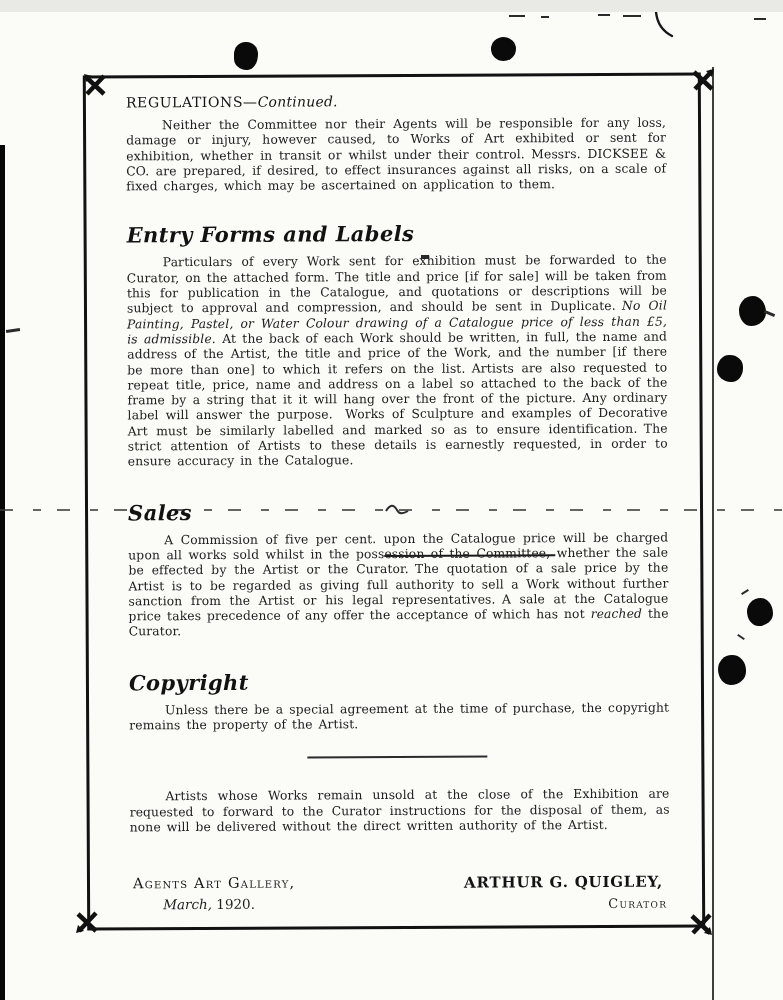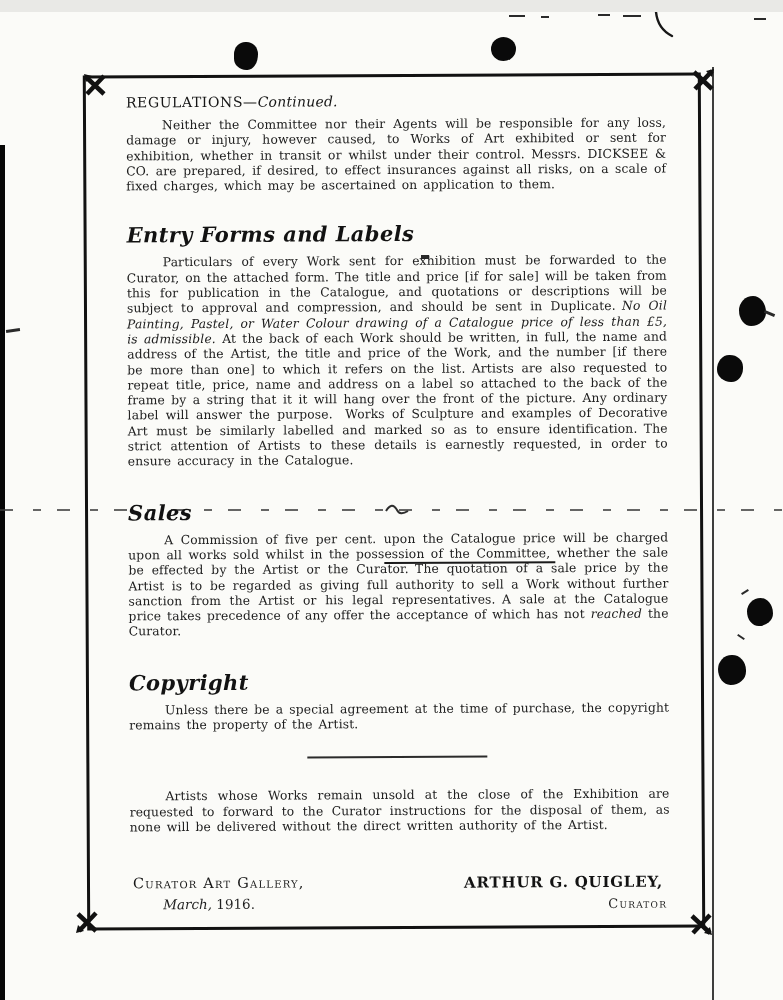--- a/index.html
+++ b/index.html
@@ -37,7 +37,7 @@
   h2.mt-sales{margin-top:30px;}
   h2.mt-copy{margin-top:30px;}
   span.i{font-style:italic;}
-  span.u{border-bottom:2px solid #1a1a1a;padding-bottom:16px;}
+  span.u{border-bottom:2px solid #1a1a1a;padding-bottom:9px;}
   .mid-rule{
     width:180px;border:none;border-top:2px solid #2b2b2b;
     margin:24px auto 0;transform:translateX(-2px);

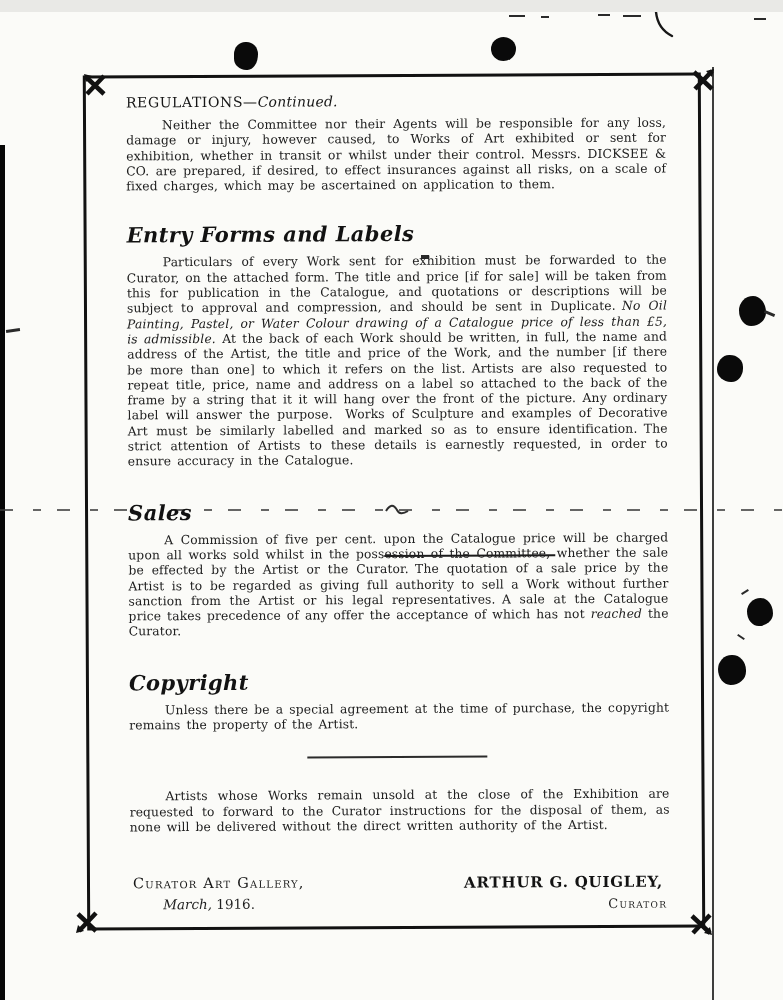--- a/index.html
+++ b/index.html
@@ -144,7 +144,7 @@
 
     <div class="doc-footer">
       <div class="footer-left">
-        <div class="gallery">Curator Art Gallery,</div>
+        <div class="gallery">Agents Art Gallery,</div>
         <div class="date"><span class="i">March,</span><span> 1916.</span></div>
       </div>
       <div class="footer-right">

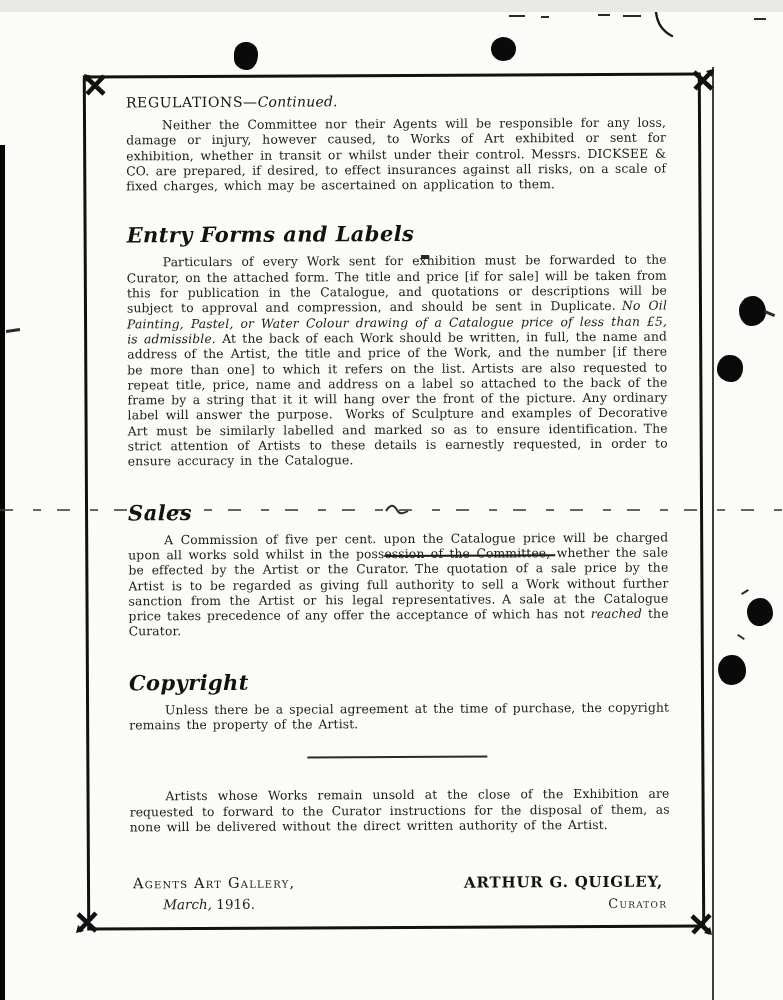--- a/index.html
+++ b/index.html
@@ -145,7 +145,7 @@
     <div class="doc-footer">
       <div class="footer-left">
         <div class="gallery">Agents Art Gallery,</div>
-        <div class="date"><span class="i">March,</span><span> 1916.</span></div>
+        <div class="date"><span class="i">March,</span><span> 1920.</span></div>
       </div>
       <div class="footer-right">
         <div class="signature">ARTHUR G. QUIGLEY,</div>

